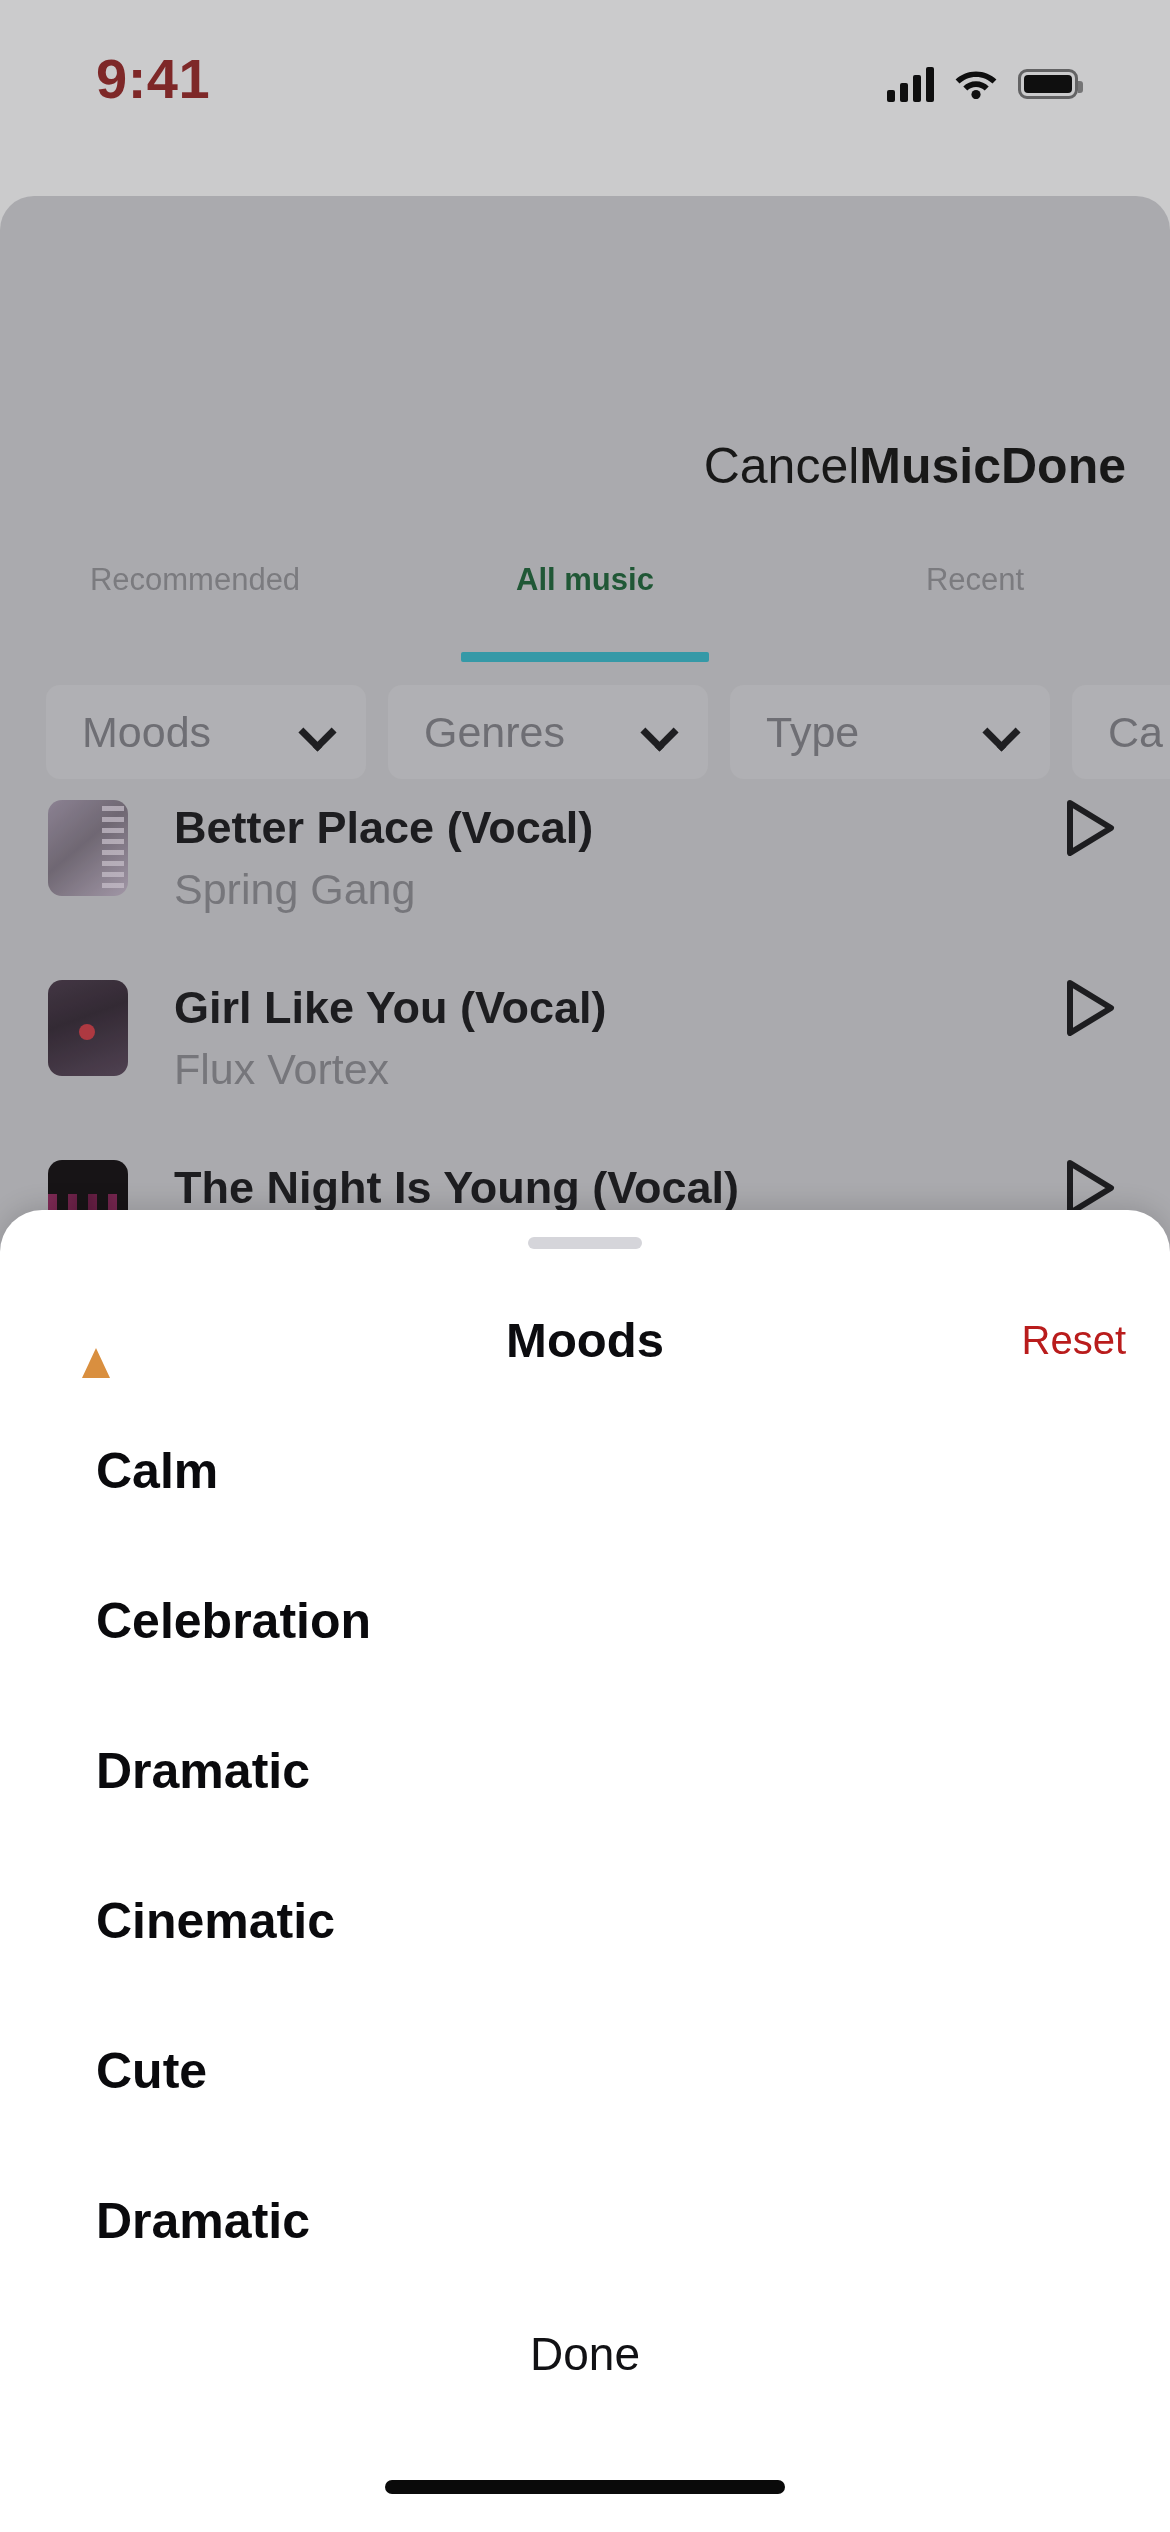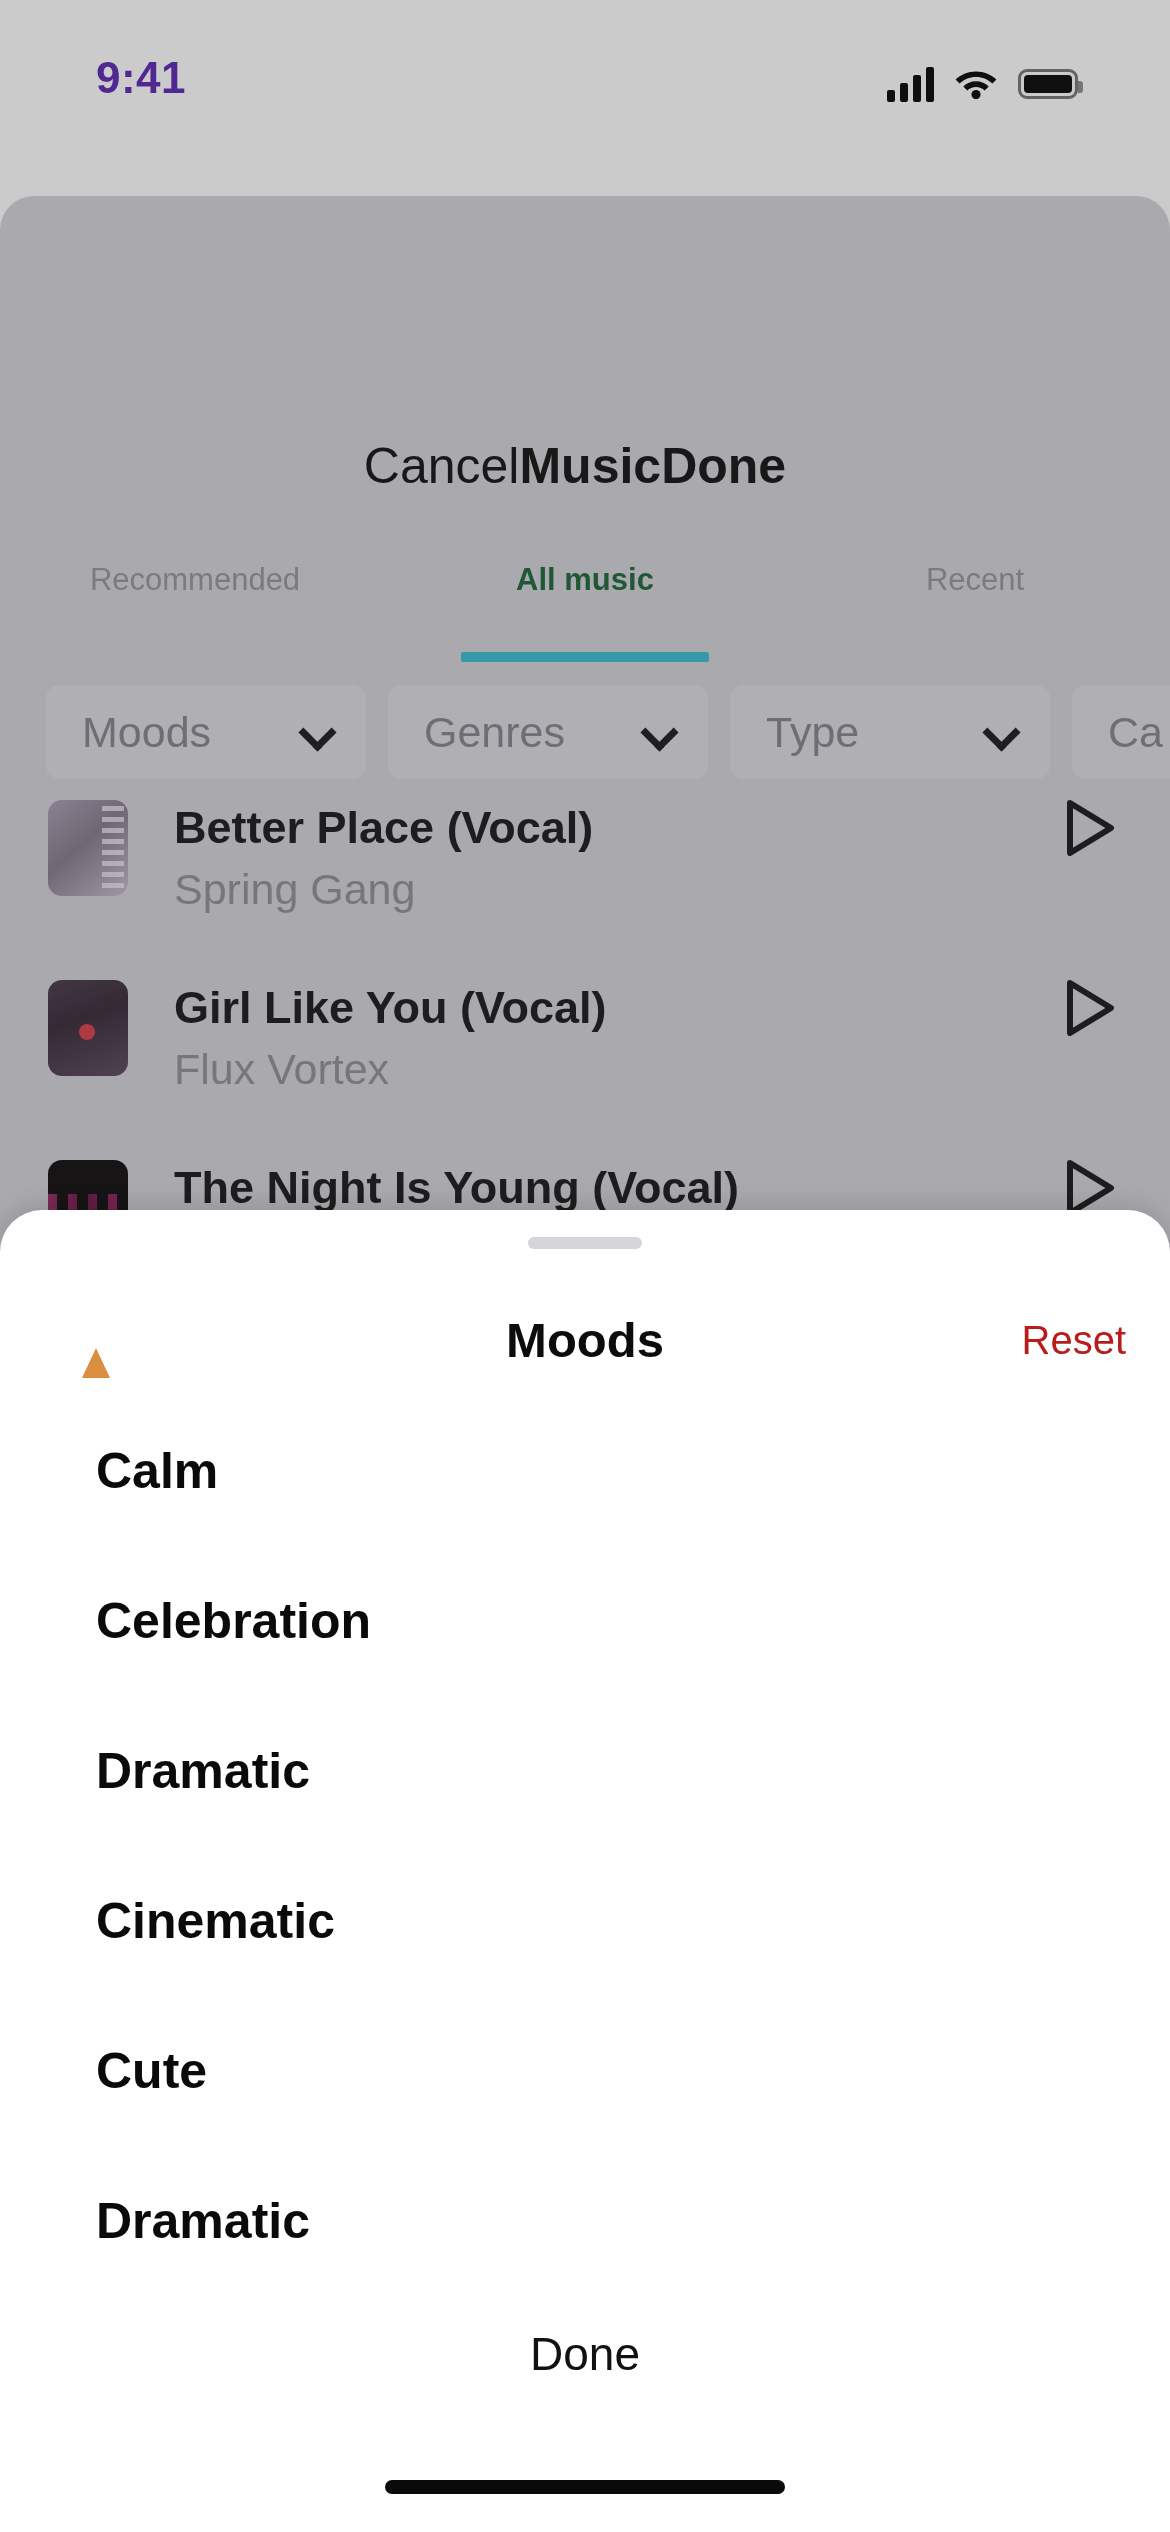--- a/index.html
+++ b/index.html
@@ -39,7 +39,7 @@
     padding:0 92px 0 96px;
   }
   #status-time{
-    font-size:44px; font-weight:700; color:#4c1d95; letter-spacing:0.5px;
+    font-size:56px; font-weight:700; color:#7f1d1d; letter-spacing:0.5px;
     margin-top:6px;
   }
   #status-right{ display:flex; align-items:center; gap:20px; margin-top:18px; }

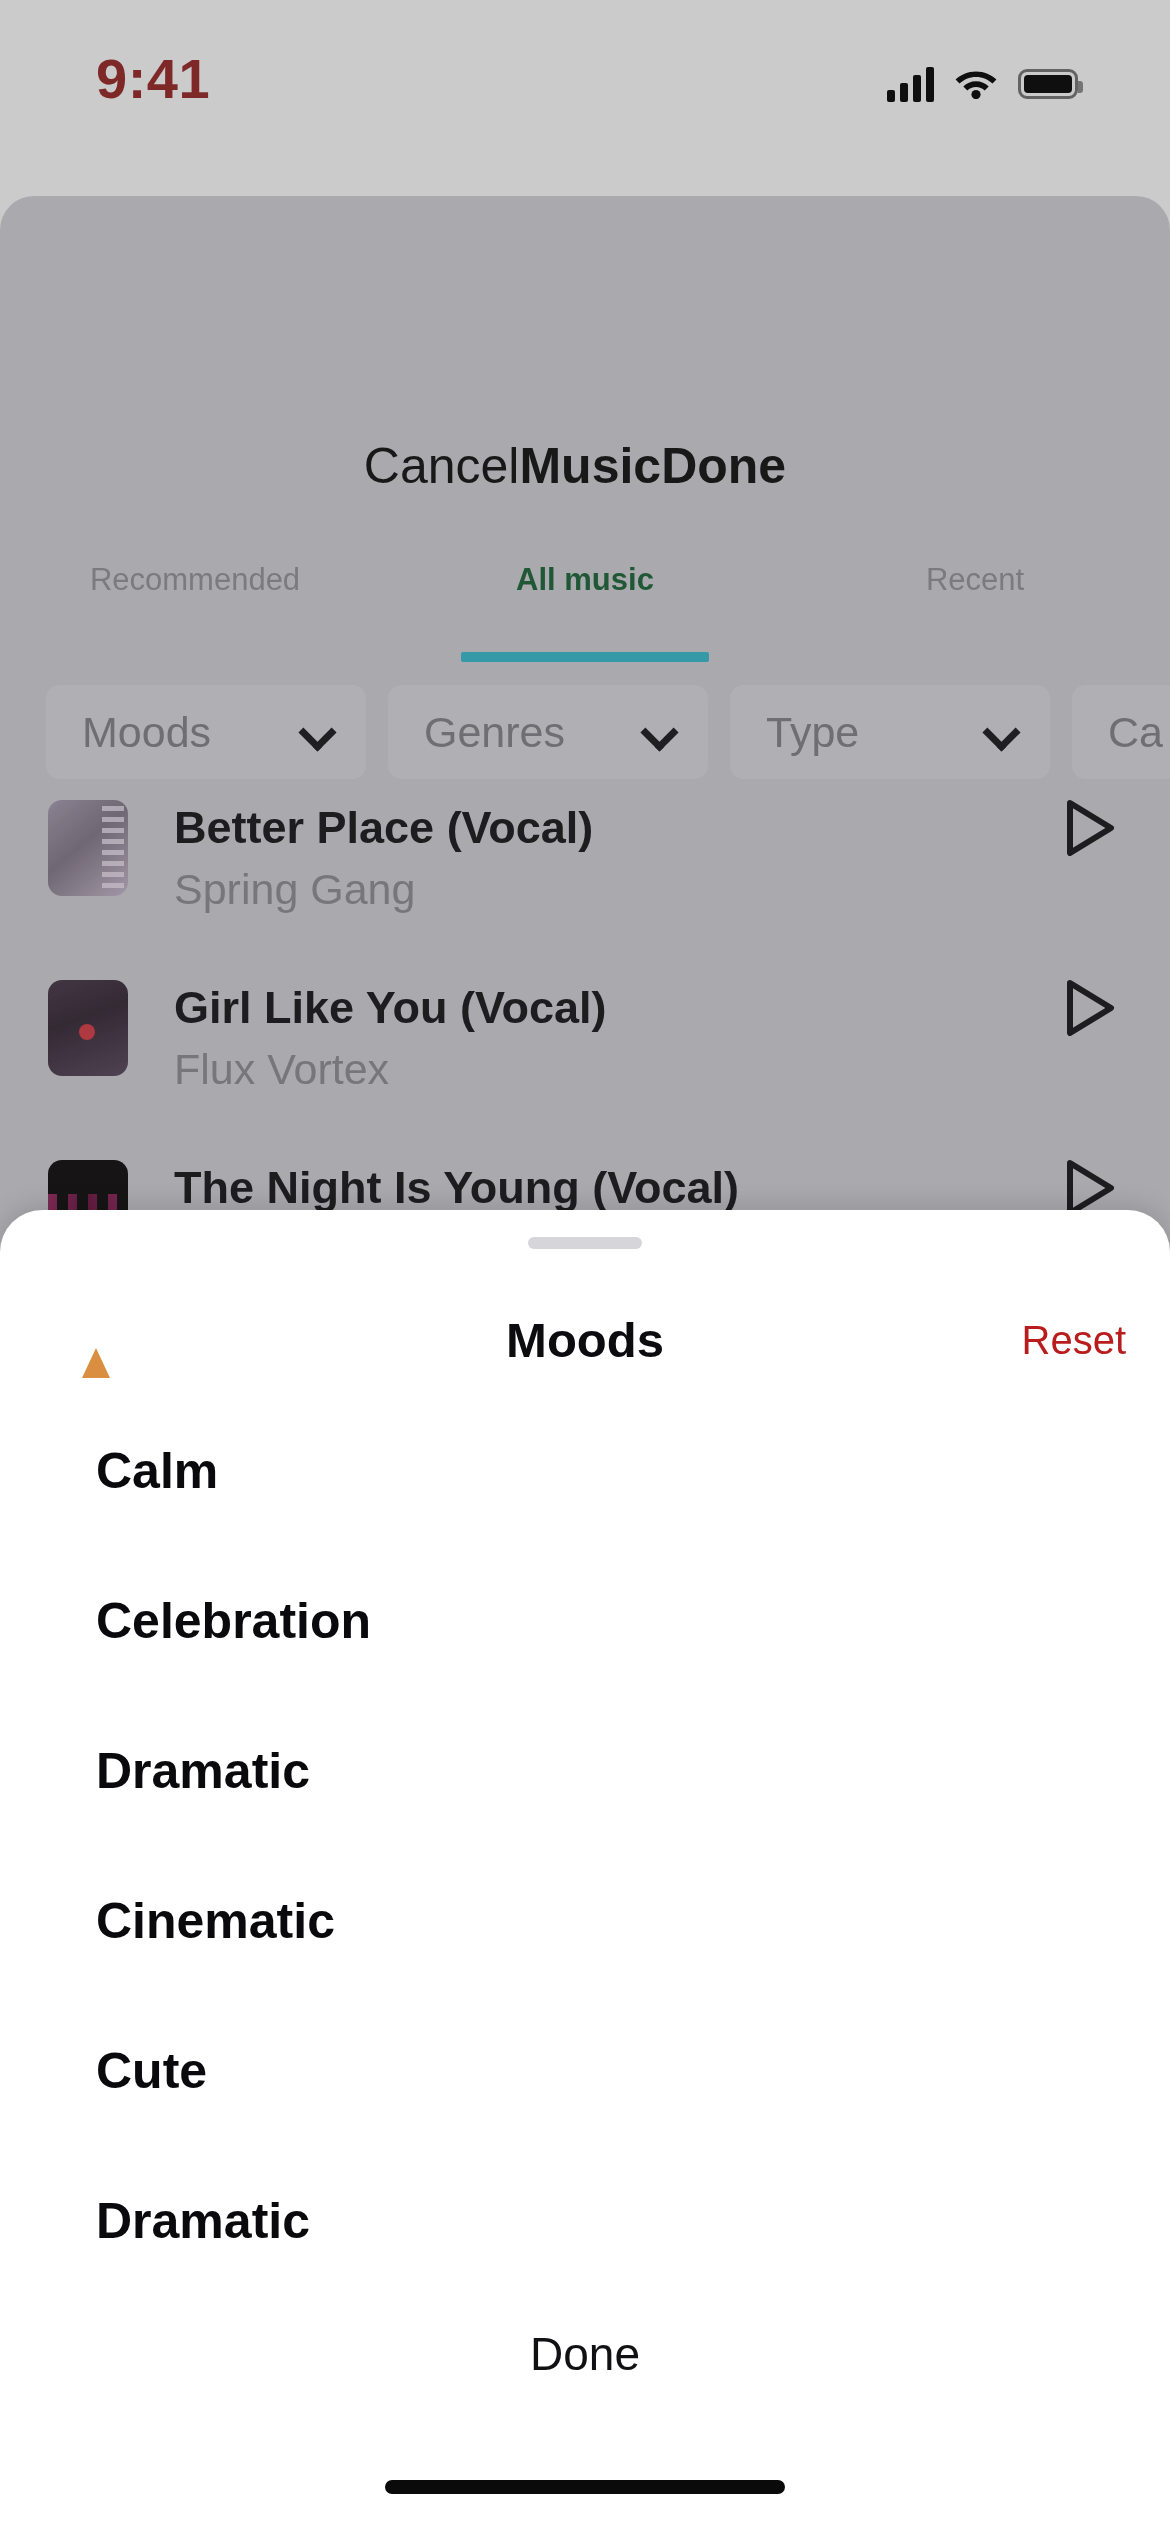--- a/index.html
+++ b/index.html
@@ -62,7 +62,7 @@
   
   #nav-bar{
     position:absolute; left:0; top:196px; width:1170px; height:148px;
-    display:flex; align-items:center; justify-content:center;
+    display:flex; align-items:center; justify-content:flex-end;
     padding:0 44px 0 24px;
   }
   #nav-cancel{ font-size:50px; font-weight:400; color:#0b0b0b; }

